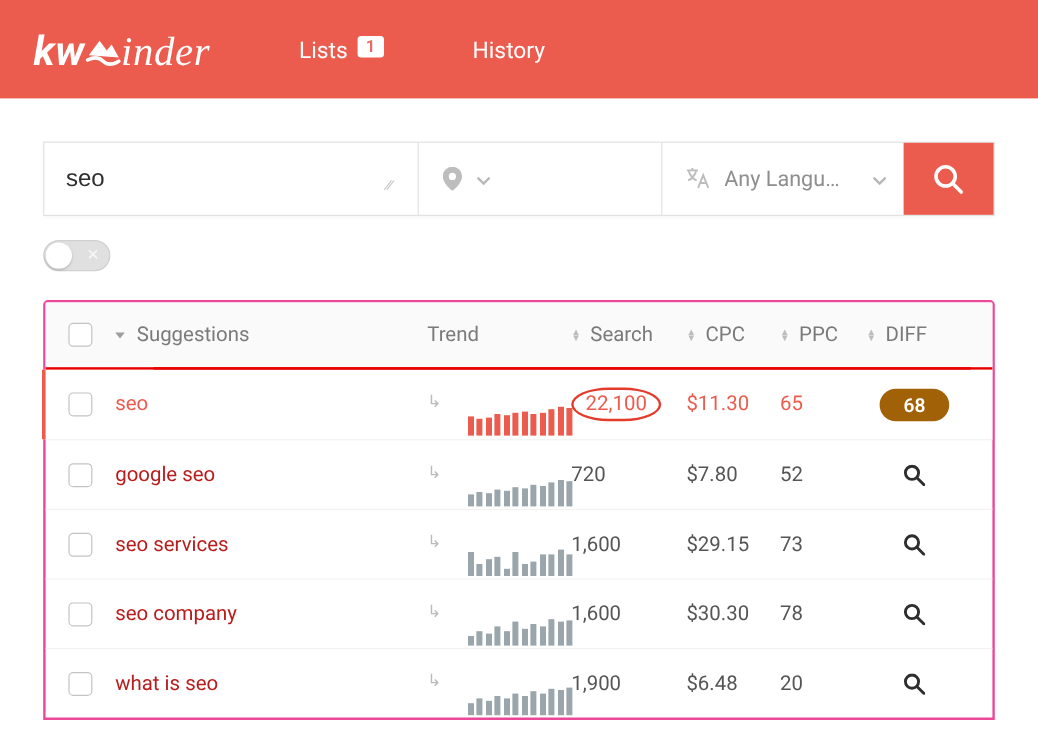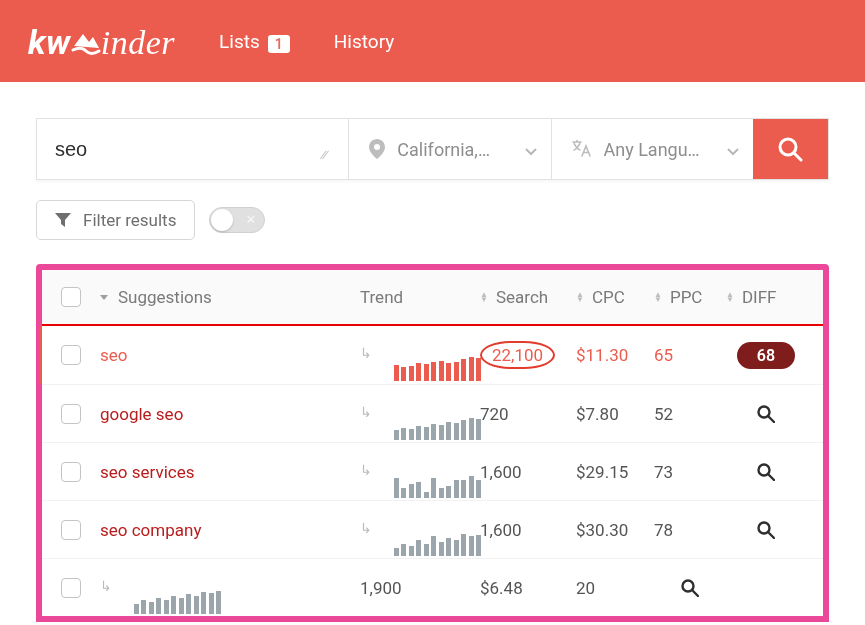--- a/index.html
+++ b/index.html
@@ -35,9 +35,10 @@
     color: #fff;
     font-size: 19px;
     display: flex;
-    align-items: flex-end;
+    align-items: flex-start;
     gap: 8px;
     cursor: pointer;
+    margin-left: 30px;
   }
   .nav-badge {
     background: #fff;

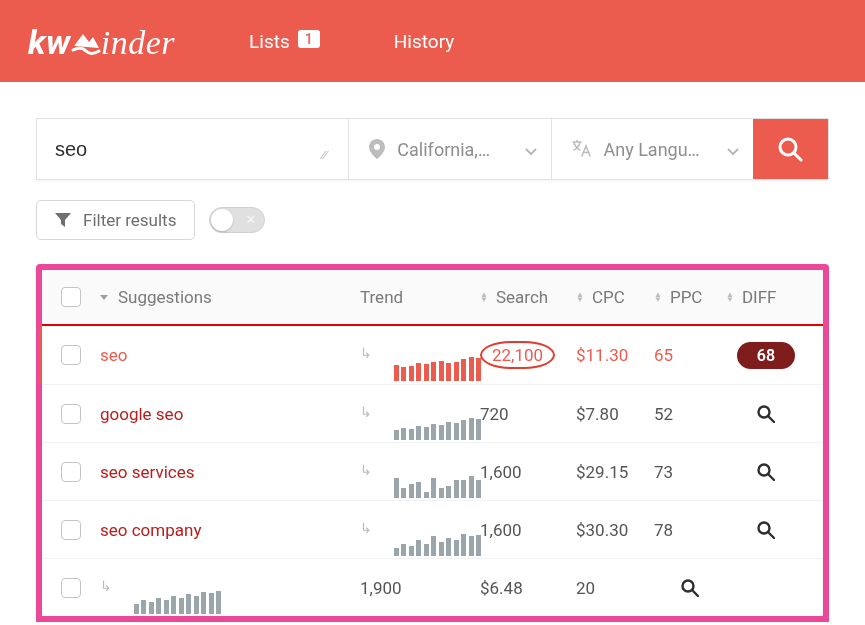--- a/index.html
+++ b/index.html
@@ -308,7 +308,6 @@
     <svg width="16" height="20" viewBox="0 0 16 20">
       <path d="M8 0 C3.6 0 0 3.6 0 8 C0 14 8 20 8 20 C8 20 16 14 16 8 C16 3.6 12.4 0 8 0 Z M8 11 A3 3 0 1 1 8 5 A3 3 0 1 1 8 11 Z" fill="#bdbdbd"></path>
     </svg>
-    <span class="dropdown-text">California,…</span>
     <span class="chev">
       <svg width="12" height="8" viewBox="0 0 12 8">
           <path d="M1 1 L6 6 L11 1" stroke="#b8b8b8" stroke-width="2" fill="none"></path>

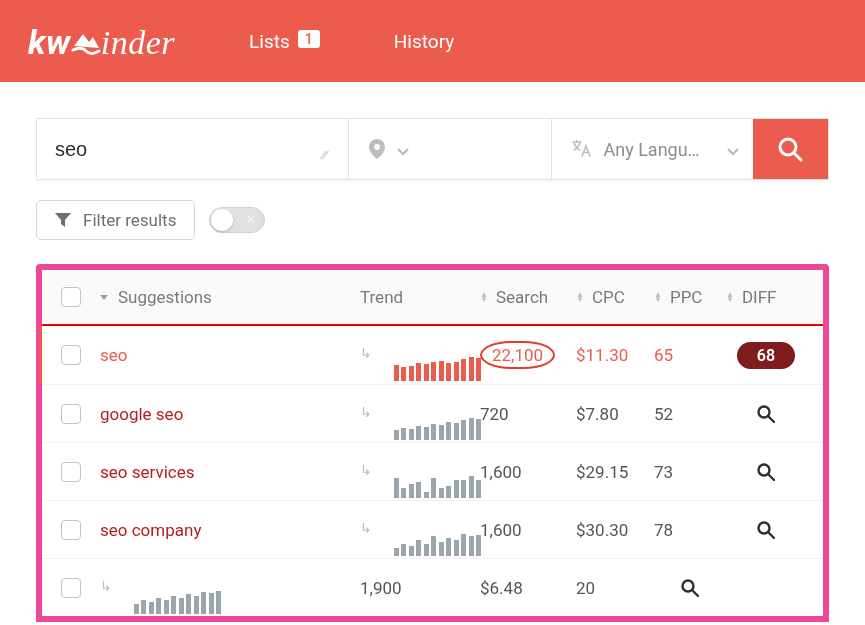--- a/index.html
+++ b/index.html
@@ -335,12 +335,6 @@
 
 <div class="filterrow">
   <div class="filterleft">
-    <div class="filterbtn">
-      <svg width="16" height="14" viewBox="0 0 16 14">
-        <path d="M0 0 H16 L10 7 V14 L6 11 V7 Z" fill="#6f6f6f"></path>
-      </svg>
-      <span>Filter results</span>
-    </div>
     <div class="toggle">
       <div class="toggle-knob"></div>
       <span class="toggle-x">✕</span>

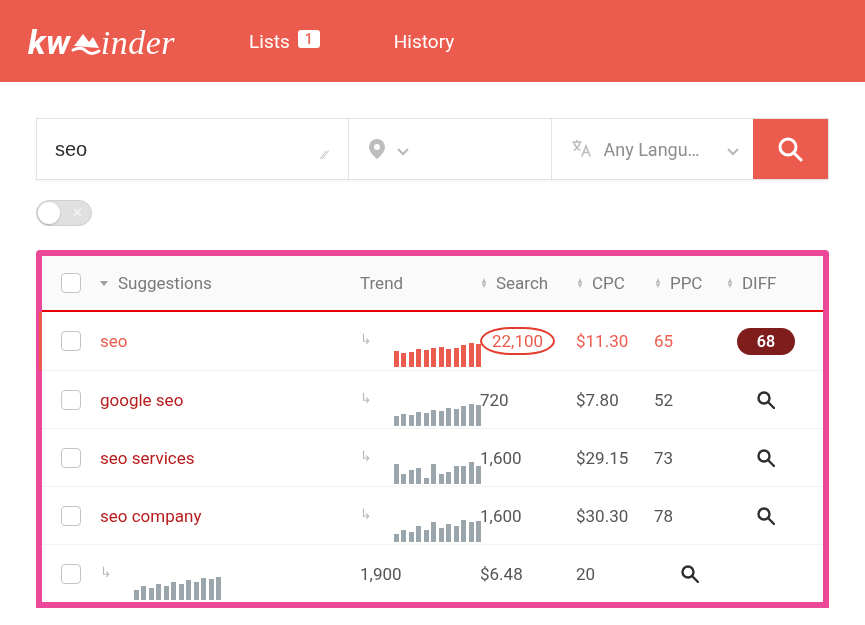--- a/index.html
+++ b/index.html
@@ -162,7 +162,7 @@
   
   .tablewrap {
     margin: 0 36px;
-    border: 6px solid #ec4899;
+    border: 2px solid #ec4899;
     border-radius: 4px 4px 0 0;
   }
   .thead, .trow {

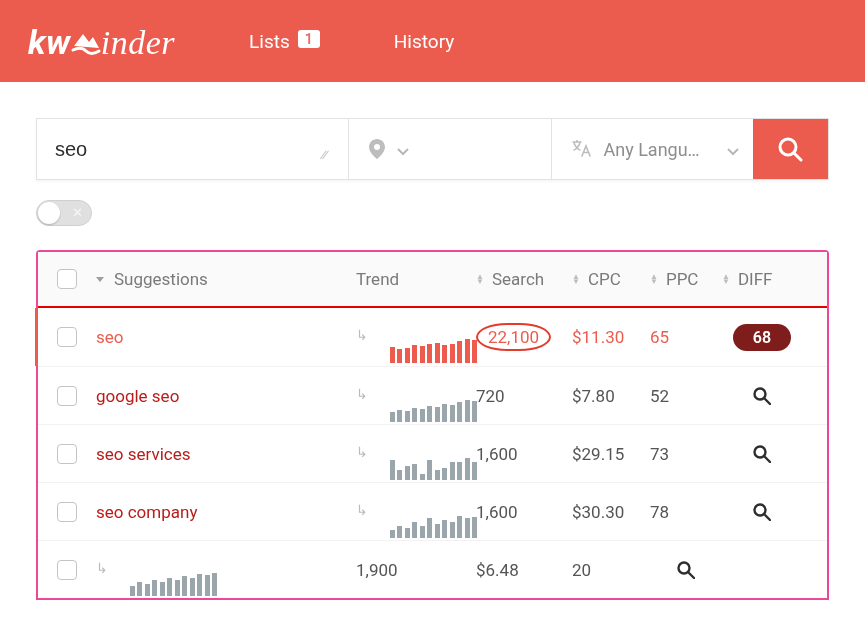--- a/index.html
+++ b/index.html
@@ -263,7 +263,7 @@
   }
   .diffcell { display: flex; justify-content: center; }
   .pill {
-    background: #7f1d1d;
+    background: #a16207;
     color: #fff;
     font-weight: 600;
     padding: 4px 20px;

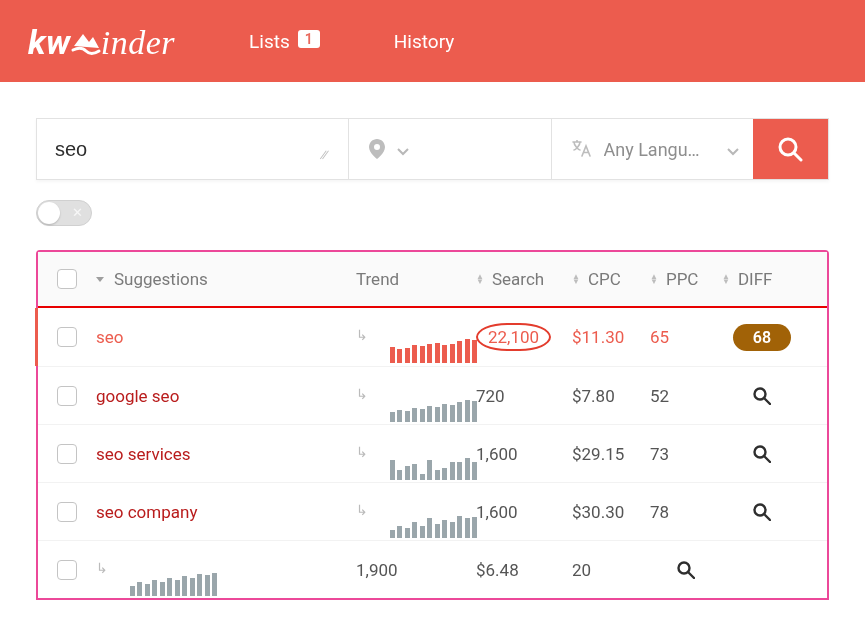--- a/index.html
+++ b/index.html
@@ -518,6 +518,7 @@
         <div class="checkbox">
           <div class="cb"></div>
         </div>
+        <div class="keyword">what is seo</div>
         <div class="trendcell">
           <span class="subicon">↳</span>
           <div class="spark">

